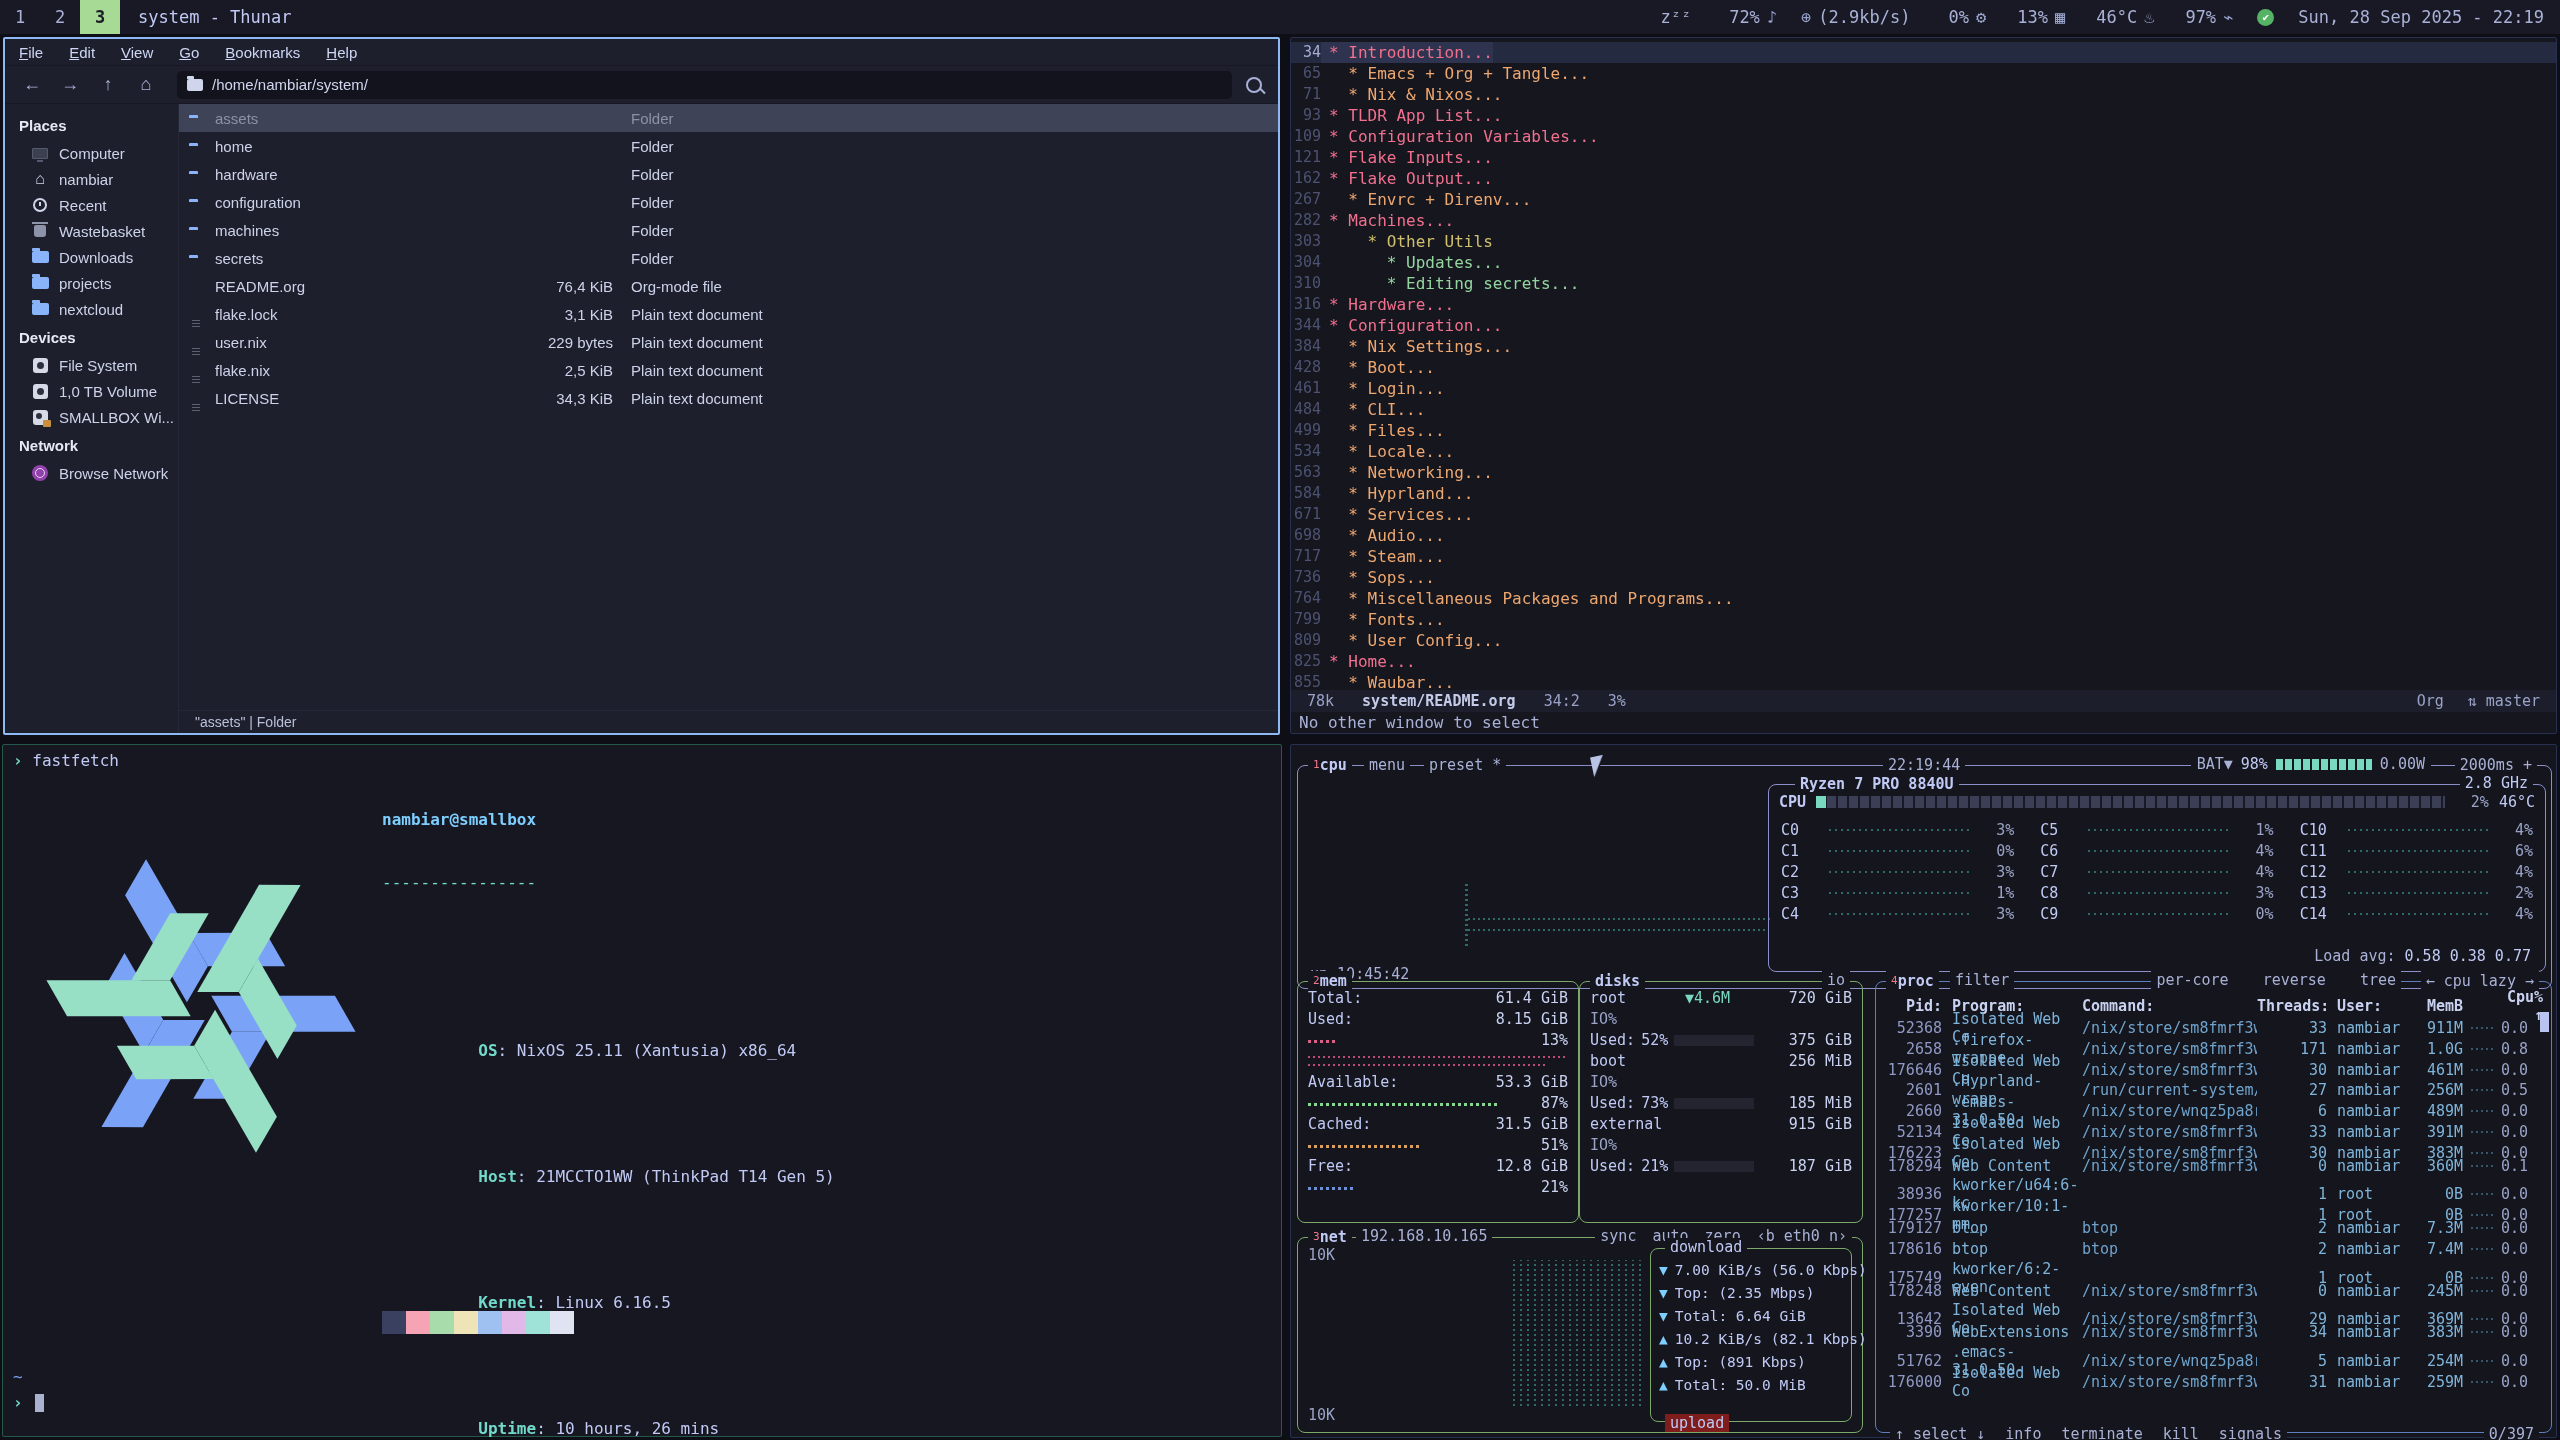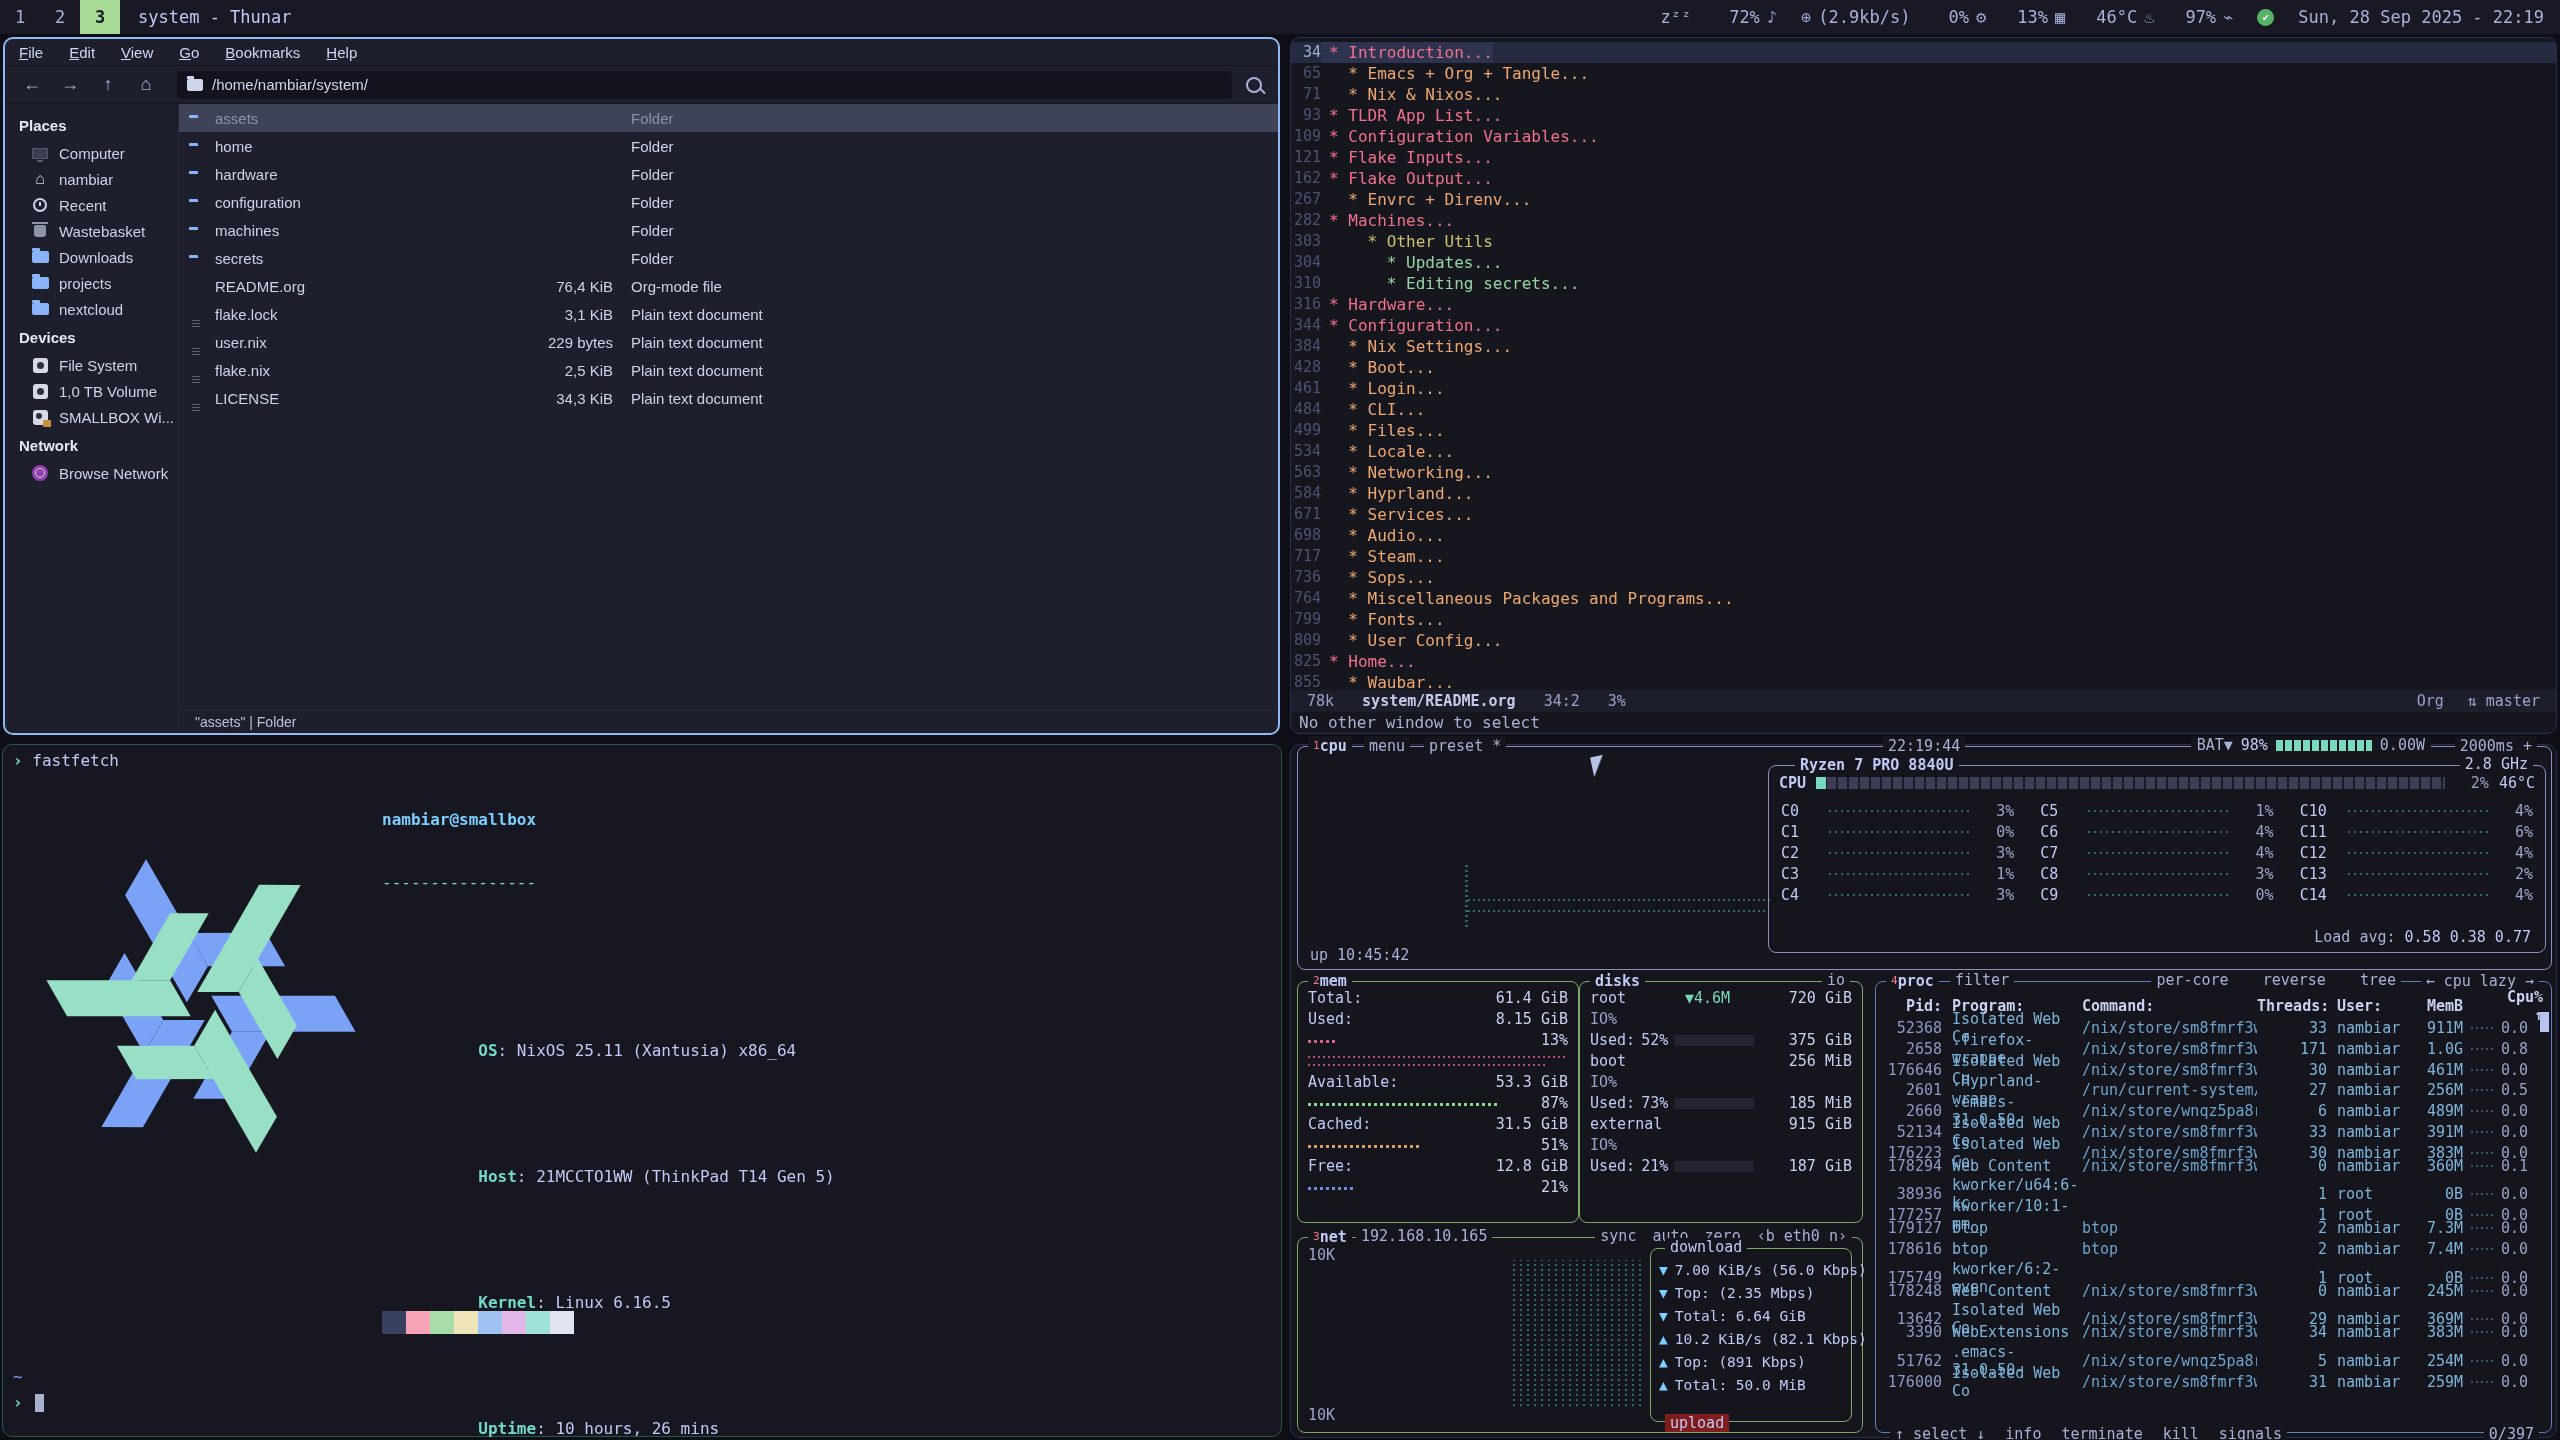--- a/index.html
+++ b/index.html
@@ -16,7 +16,7 @@
 .mod .glyph{color:#9aa5ce}
 .checkdot{width:17px;height:17px;border-radius:50%;background:#56b366;color:#fff;font-size:11px;display:flex;align-items:center;justify-content:center}
 
-.win{position:absolute;border-radius:10px}
+.win{position:absolute;border-radius:2px}
 #thunar{left:3px;top:37px;width:1277px;height:698px;background:#1e1f2c;border:2px solid #8fb9f2;display:flex;flex-direction:column;font-family:"Liberation Sans","DejaVu Sans",sans-serif}
 #terminal{left:2px;top:744px;width:1280px;height:693px;background:#171722;border:1px solid #24584a}
 #emacs{left:1290px;top:37px;width:1267px;height:697px;background:#16161f;border:1px solid #283052}

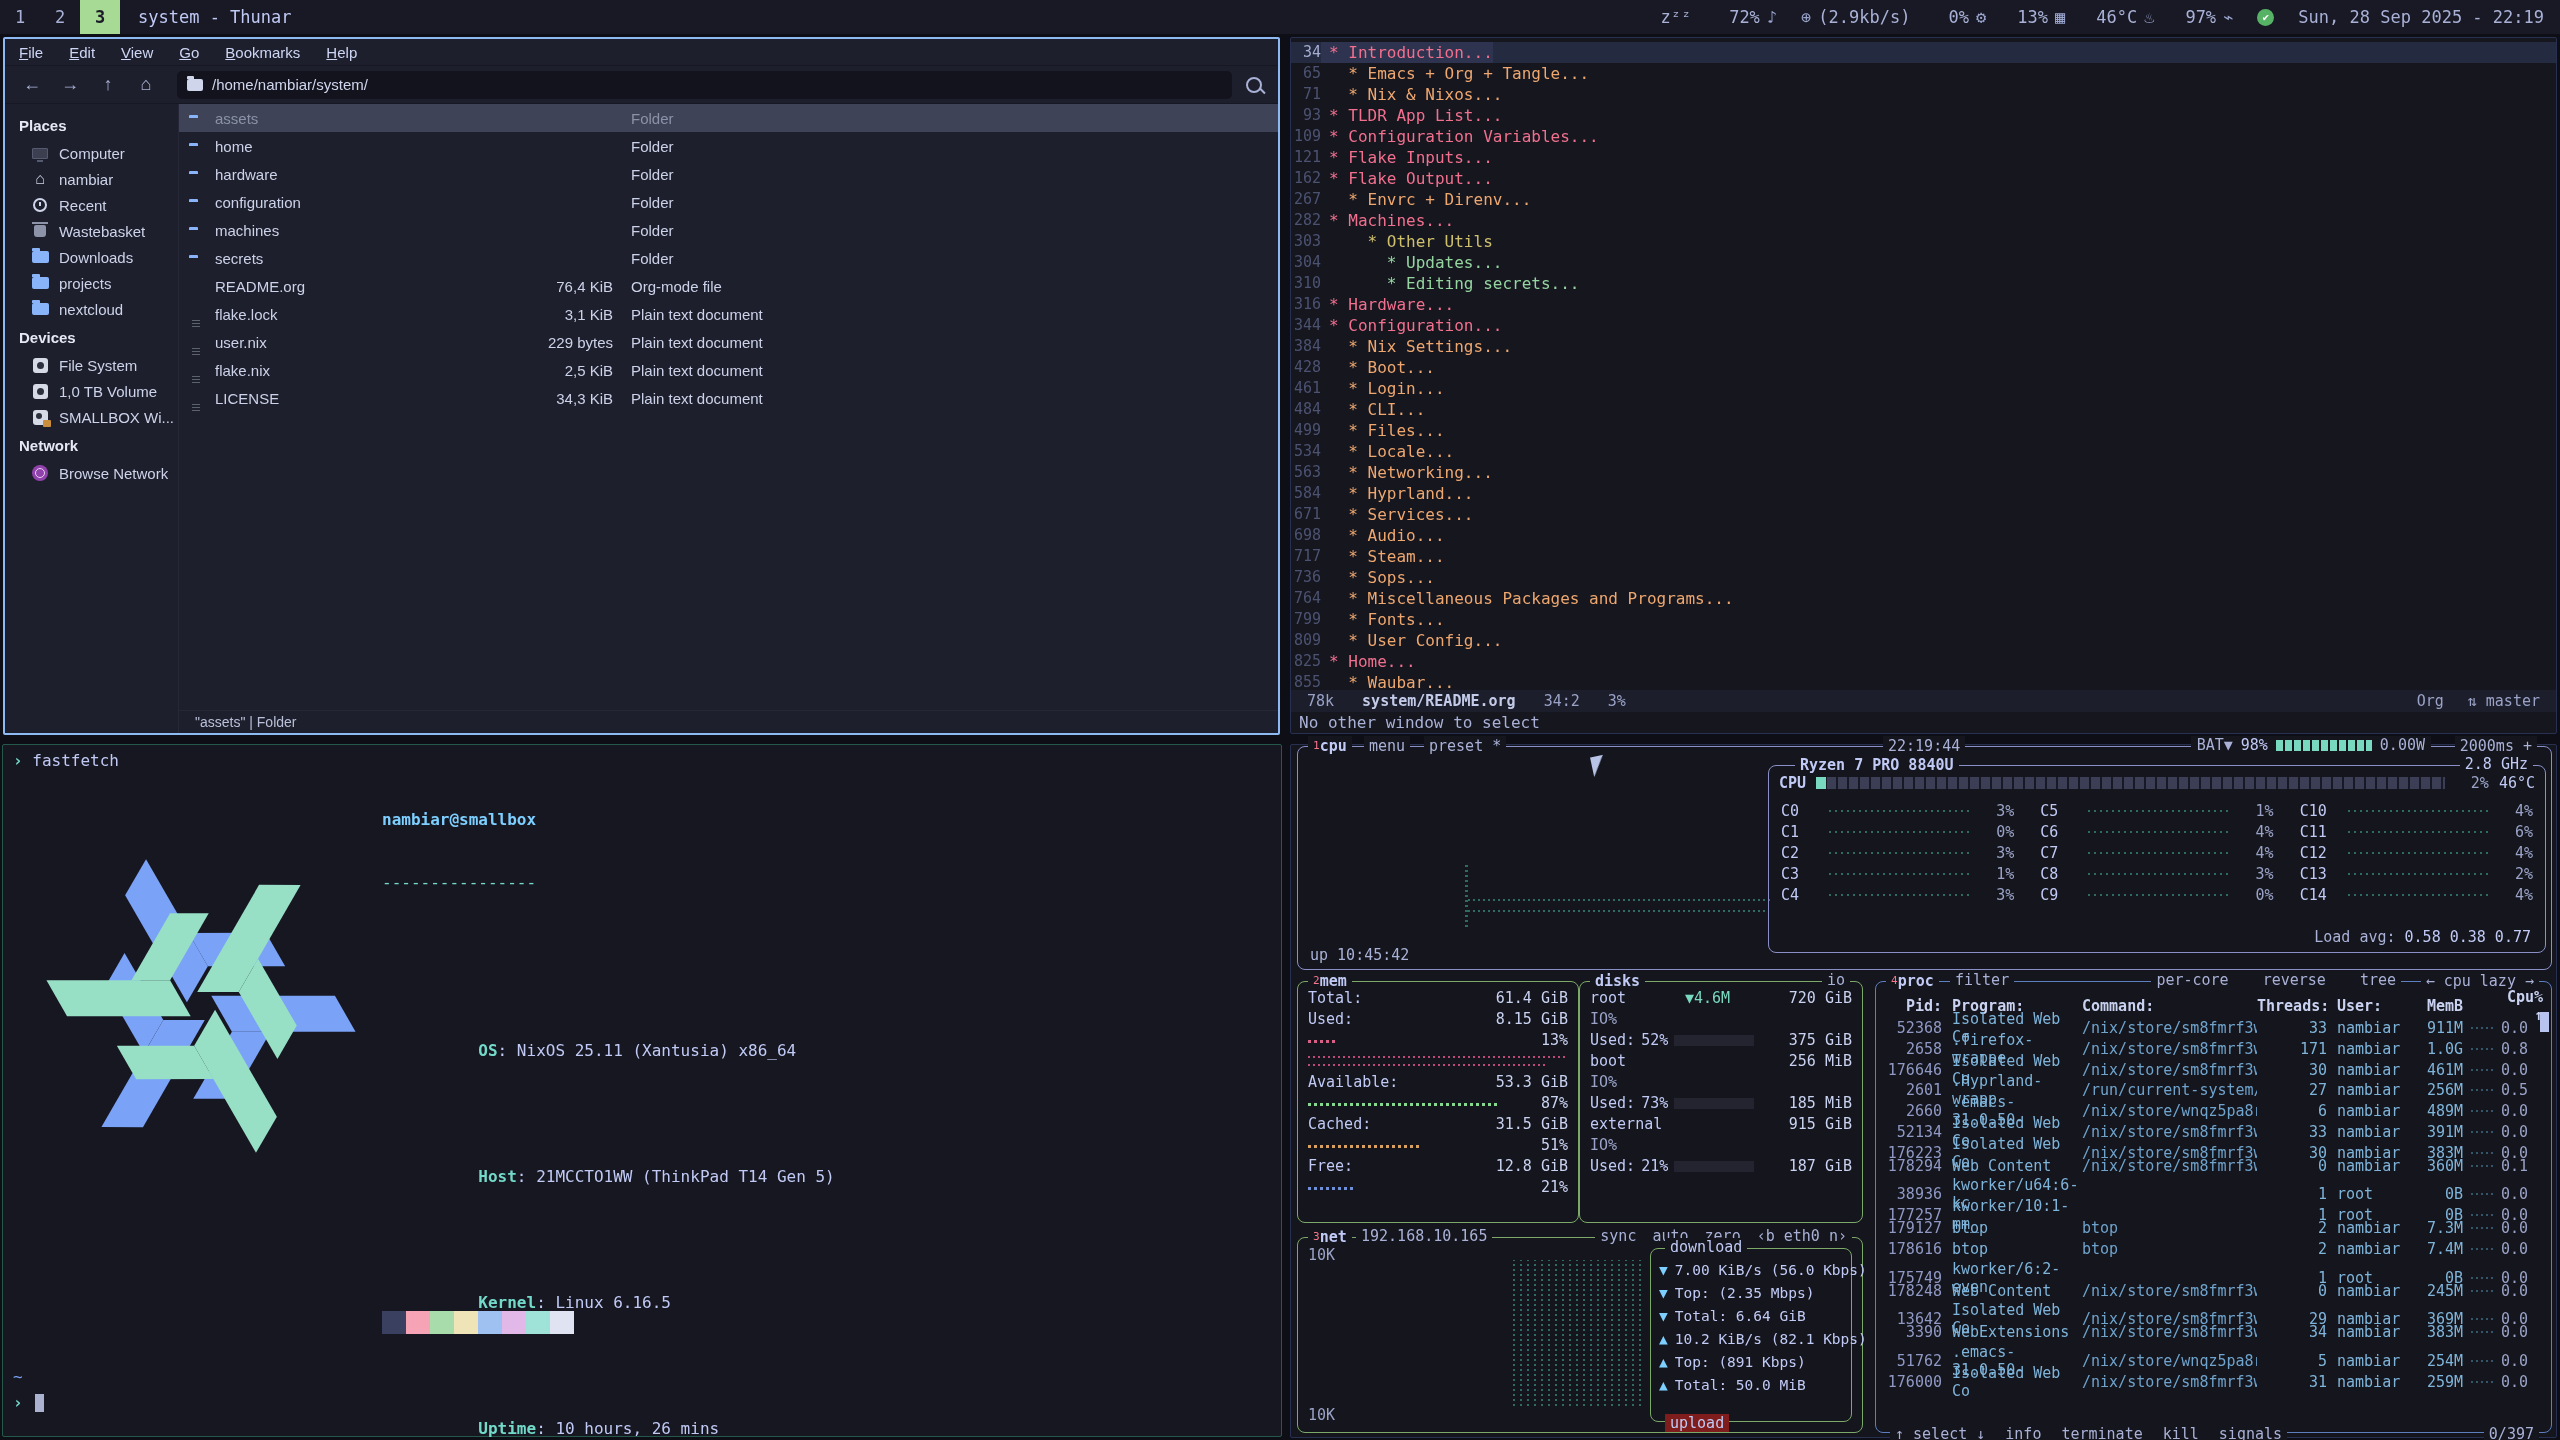--- a/index.html
+++ b/index.html
@@ -104,7 +104,7 @@
 .bnum{color:#f7768e;font-size:11px;vertical-align:top}
 .bname{font-weight:bold;color:#c0caf5}
 .bdim{color:#a9b1d6}
-#cpu-box{left:6px;top:1px;width:1255px;height:224px;border-color:#8a8fc7}
+#cpu-box{left:6px;top:20px;width:1255px;height:224px;border-color:#8a8fc7}
 #ryzen-box{left:470px;top:18px;width:778px;height:188px;border-color:#8a8fc7;position:absolute}
 .cpurow{position:absolute;left:10px;right:10px;top:7px;display:flex;align-items:center;gap:10px;height:20px}
 .cpubar{flex:1;height:12px;background:repeating-linear-gradient(90deg,#3b3e55 0 9px,#181926 9px 11px);position:relative}

